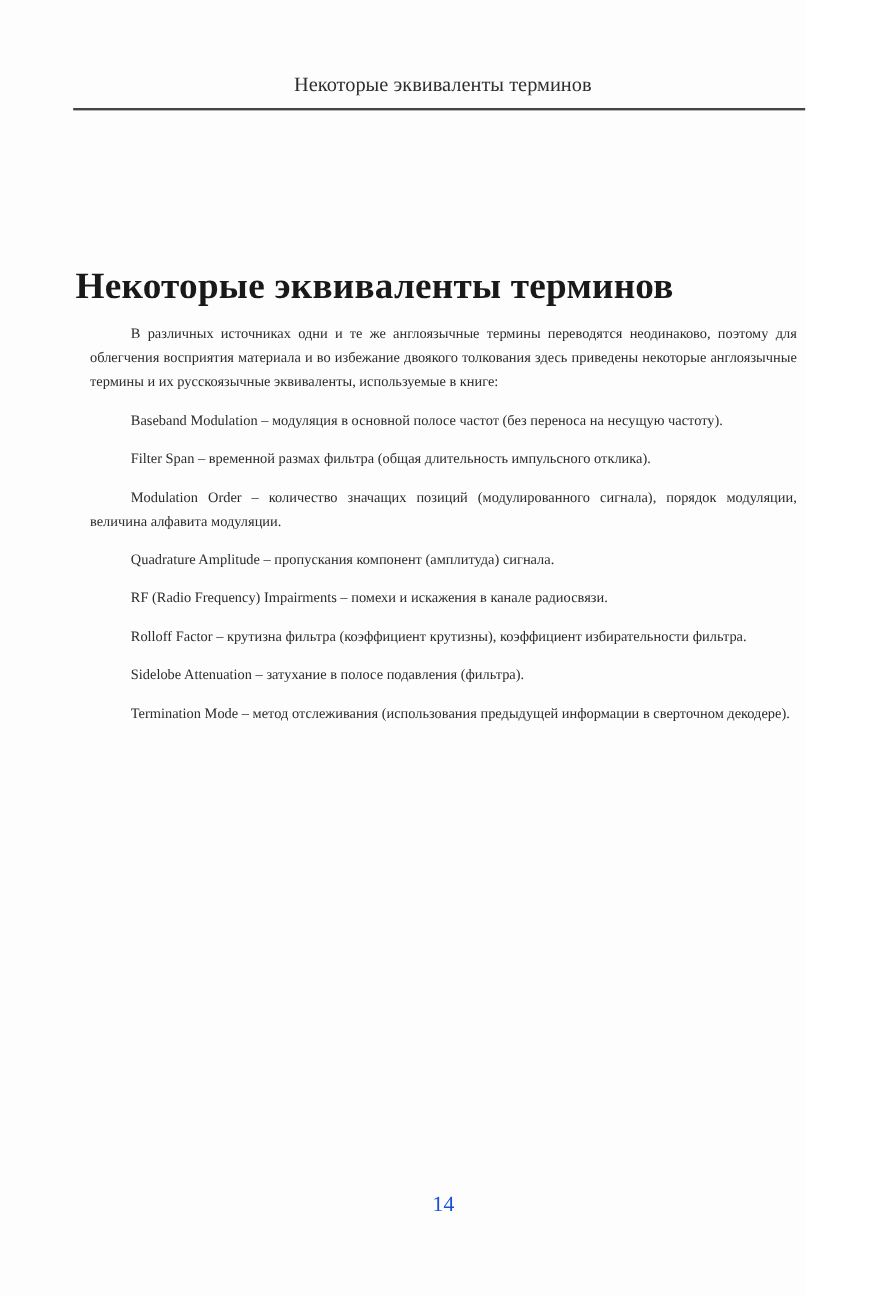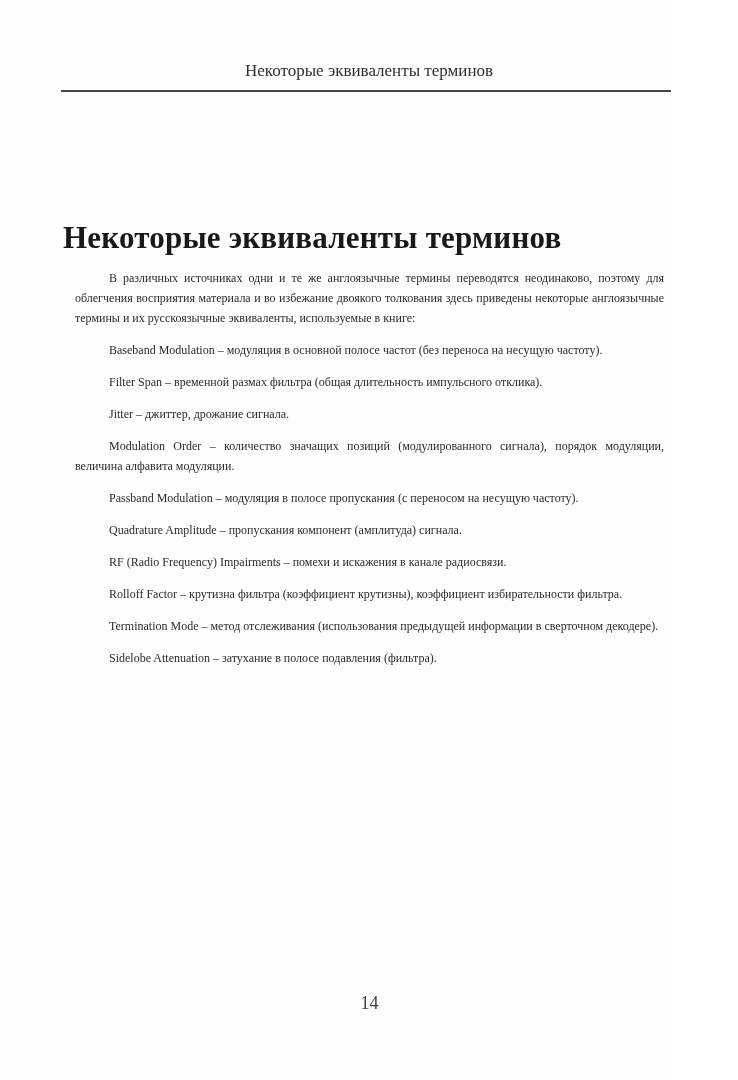--- a/index.html
+++ b/index.html
@@ -89,7 +89,6 @@
 
     <p class="entry"><span>Baseband Modulation</span> <span>– модуляция в основной полосе частот (без пере­носа на несущую частоту).</span></p>
     <p class="entry"><span>Filter Span</span> <span>– временной размах фильтра (общая длительность импульс­ного отклика).</span></p>
-    <p class="entry"><span>Jitter</span> <span>– джиттер, дрожание сигнала.</span></p>
     <p class="entry"><span>Modulation Order</span> <span>– количество значащих позиций (модулированного сигнала), порядок модуляции, величина алфавита модуляции.</span></p>
     <p class="entry"><span>Passband Modulation</span> <span>– модуляция в полосе пропускания (с переносом на несущую частоту).</span></p>
     <p class="entry"><span>Quadrature Amplitude</span> <span>– пропускания компонент (амплитуда) сигнала.</span></p>

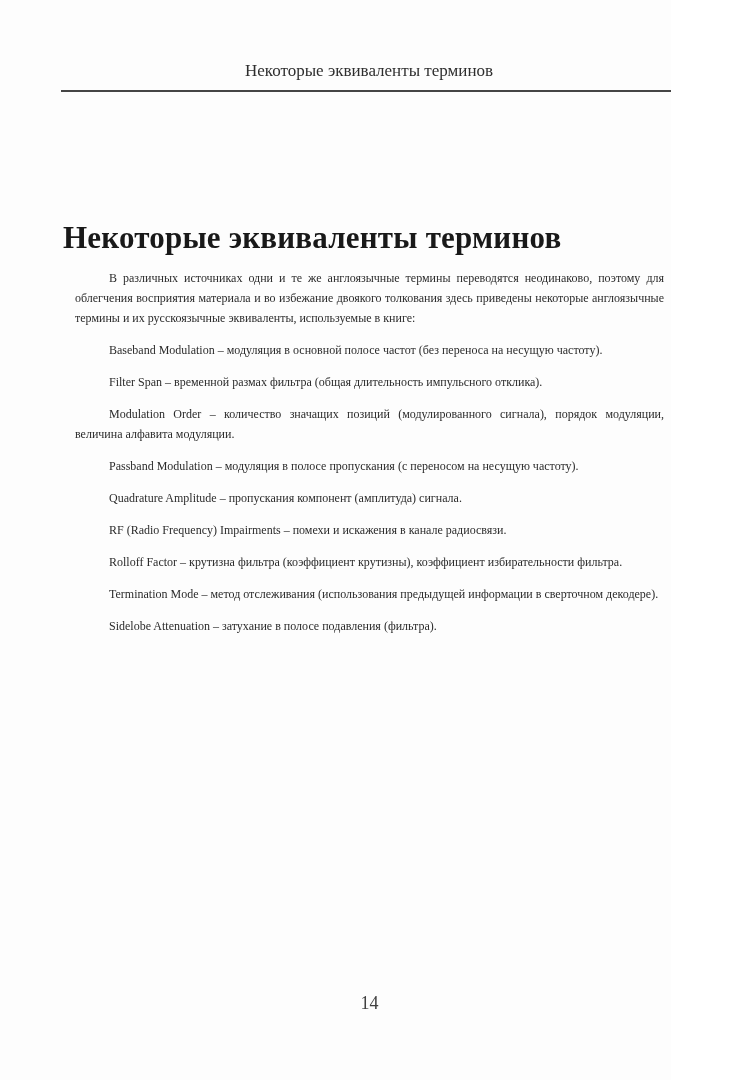--- a/index.html
+++ b/index.html
@@ -90,7 +90,6 @@
     <p class="entry"><span>Baseband Modulation</span> <span>– модуляция в основной полосе частот (без пере­носа на несущую частоту).</span></p>
     <p class="entry"><span>Filter Span</span> <span>– временной размах фильтра (общая длительность импульс­ного отклика).</span></p>
     <p class="entry"><span>Modulation Order</span> <span>– количество значащих позиций (модулированного сигнала), порядок модуляции, величина алфавита модуляции.</span></p>
-    <p class="entry"><span>Passband Modulation</span> <span>– модуляция в полосе пропускания (с переносом на несущую частоту).</span></p>
     <p class="entry"><span>Quadrature Amplitude</span> <span>– пропускания компонент (амплитуда) сигнала.</span></p>
     <p class="entry"><span>RF (Radio Frequency) Impairments</span> <span>– помехи и искажения в канале ра­диосвязи.</span></p>
     <p class="entry"><span>Rolloff Factor</span> <span>– крутизна фильтра (коэффициент крутизны), коэффици­ент избирательности фильтра.</span></p>

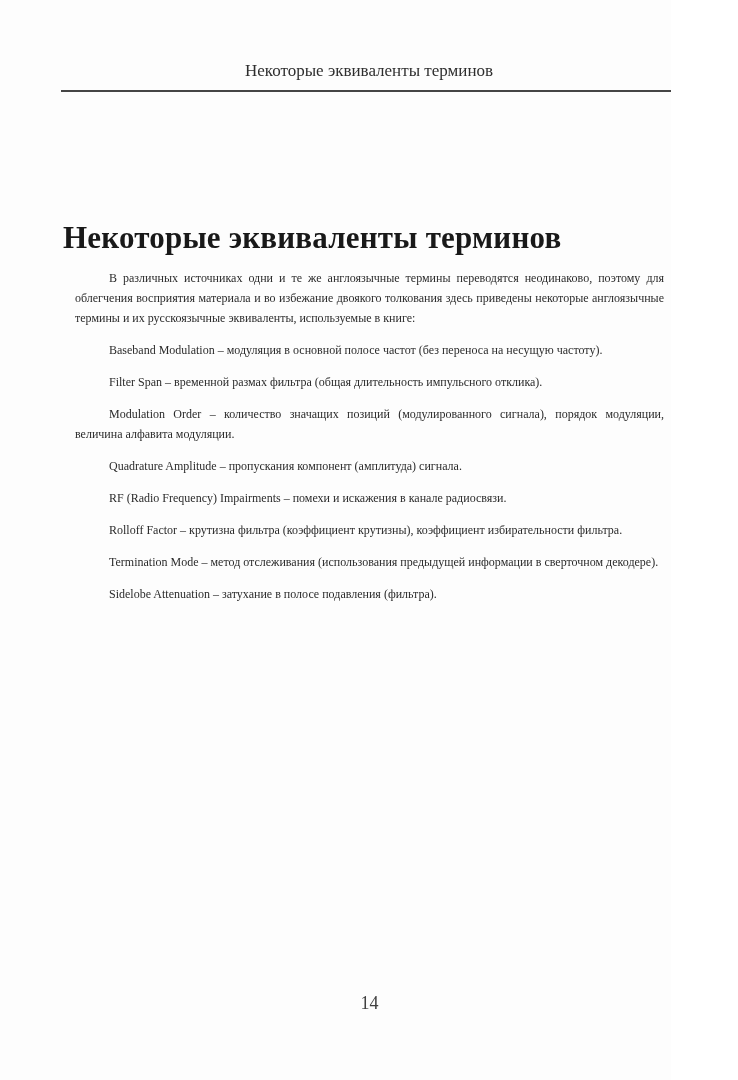--- a/index.html
+++ b/index.html
@@ -93,8 +93,8 @@
     <p class="entry"><span>Quadrature Amplitude</span> <span>– пропускания компонент (амплитуда) сигнала.</span></p>
     <p class="entry"><span>RF (Radio Frequency) Impairments</span> <span>– помехи и искажения в канале ра­диосвязи.</span></p>
     <p class="entry"><span>Rolloff Factor</span> <span>– крутизна фильтра (коэффициент крутизны), коэффици­ент избирательности фильтра.</span></p>
+    <p class="entry"><span>Sidelobe Attenuation</span> <span>– затухание в полосе подавления (фильтра).</span></p>
     <p class="entry"><span>Termination Mode</span> <span>– метод отслеживания (использования предыдущей информации в сверточном декодере).</span></p>
-    <p class="entry"><span>Sidelobe Attenuation</span> <span>– затухание в полосе подавления (фильтра).</span></p>
   </div>
 
   <div class="page-number">14</div>

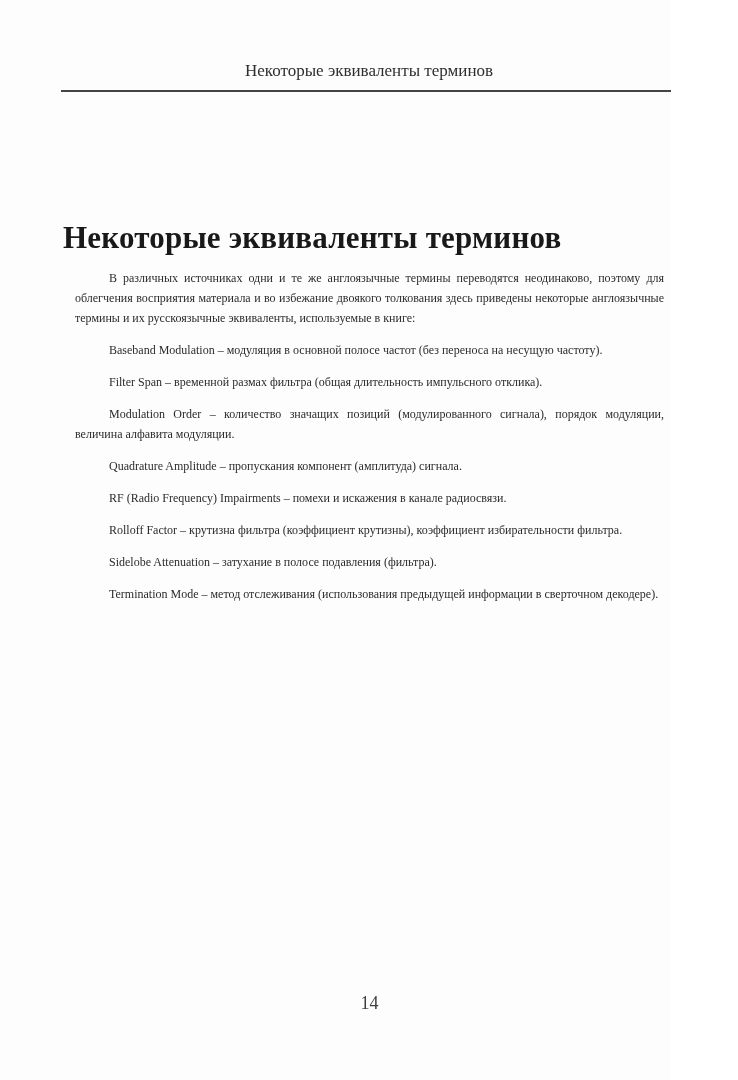--- a/index.html
+++ b/index.html
@@ -71,7 +71,7 @@
     width: 613px;
     text-align: center;
     font-size: 18px;
-    color: #404040;
+    color: #1d4ed8;
   }
 </style>
 </head>

